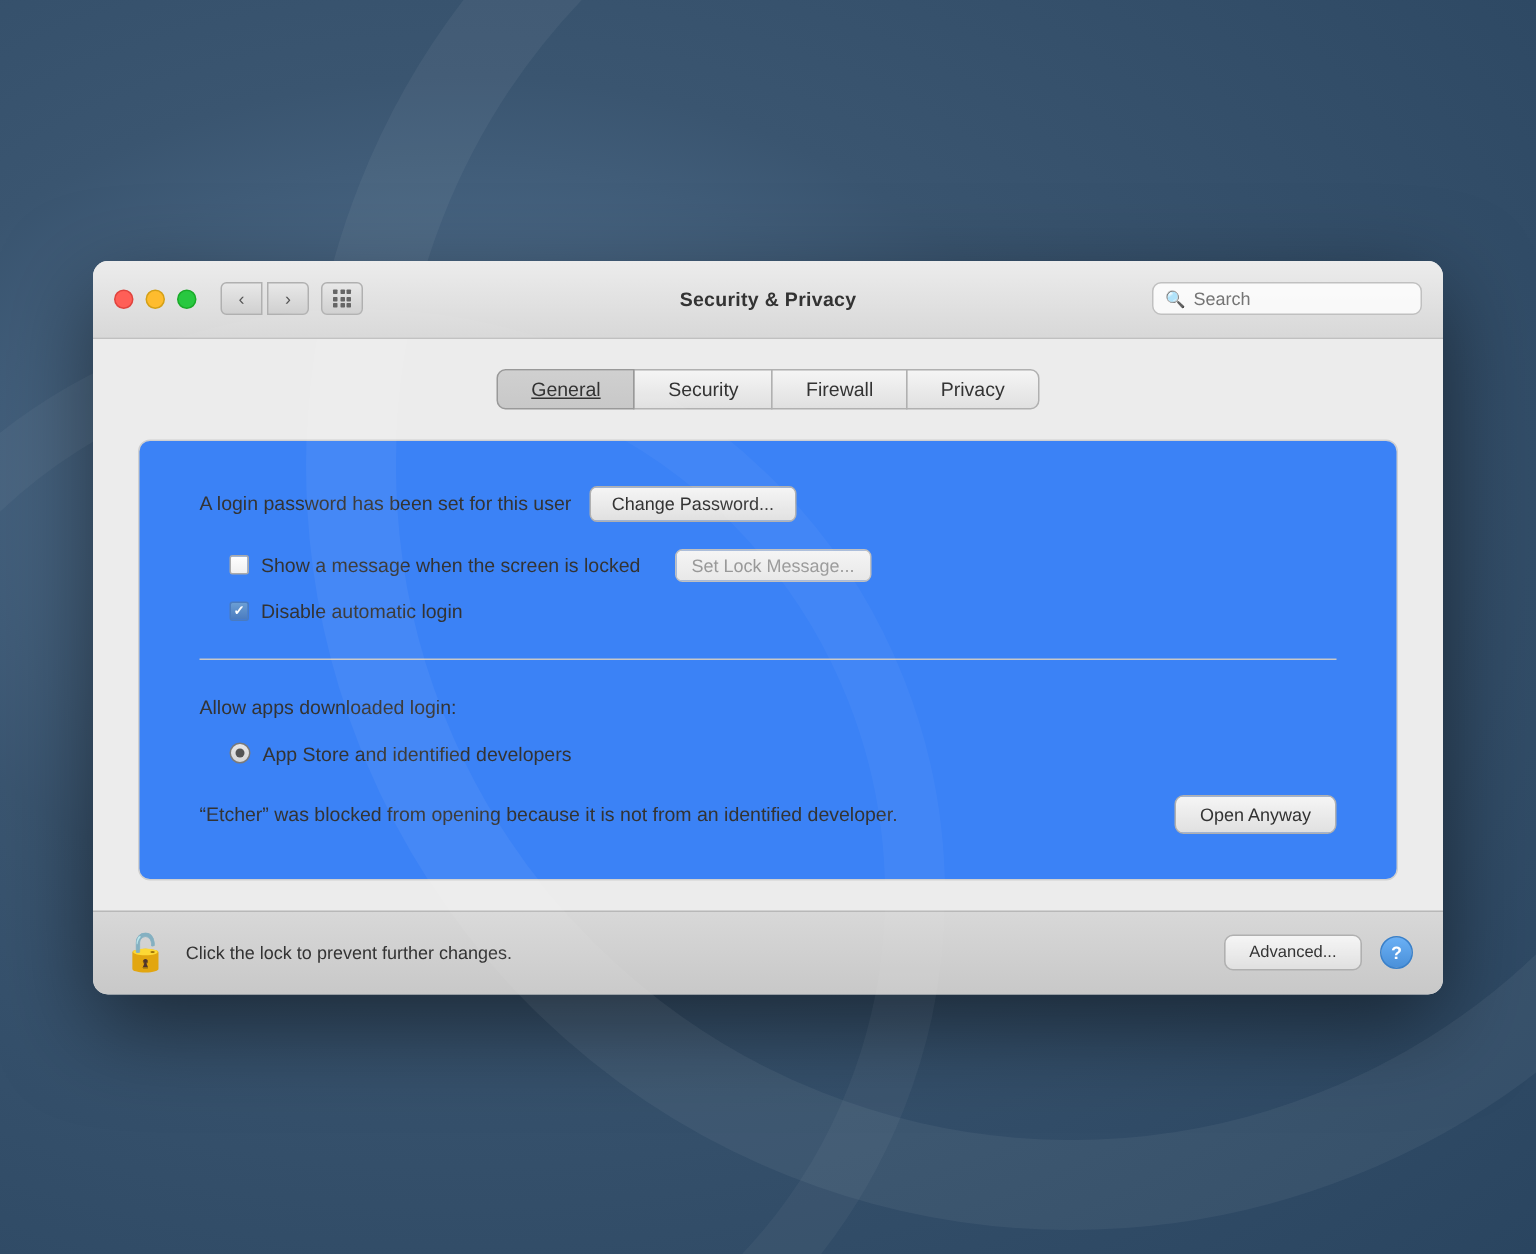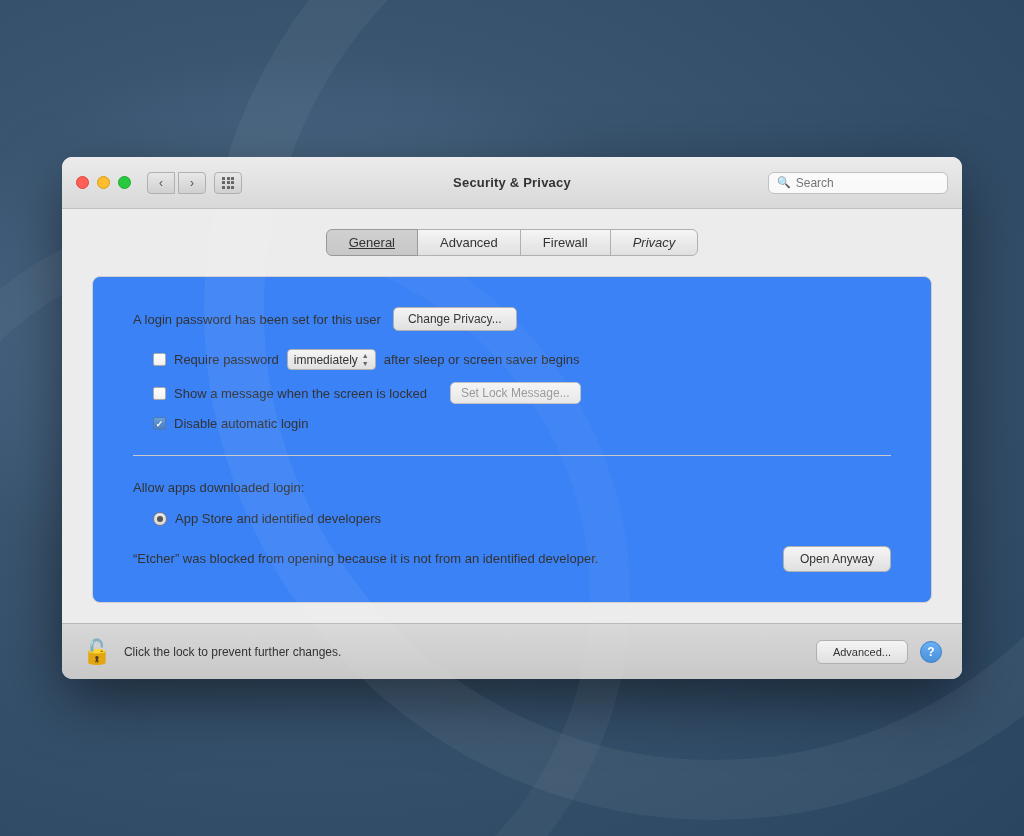--- a/index.html
+++ b/index.html
@@ -488,7 +488,7 @@
 
     <div class="tabs">
       <div class="tab active">General</div>
-      <div class="tab">Advanced</div>
+      <div class="tab">Security</div>
       <div class="tab">Firewall</div>
       <div class="tab">Privacy</div>
     </div>

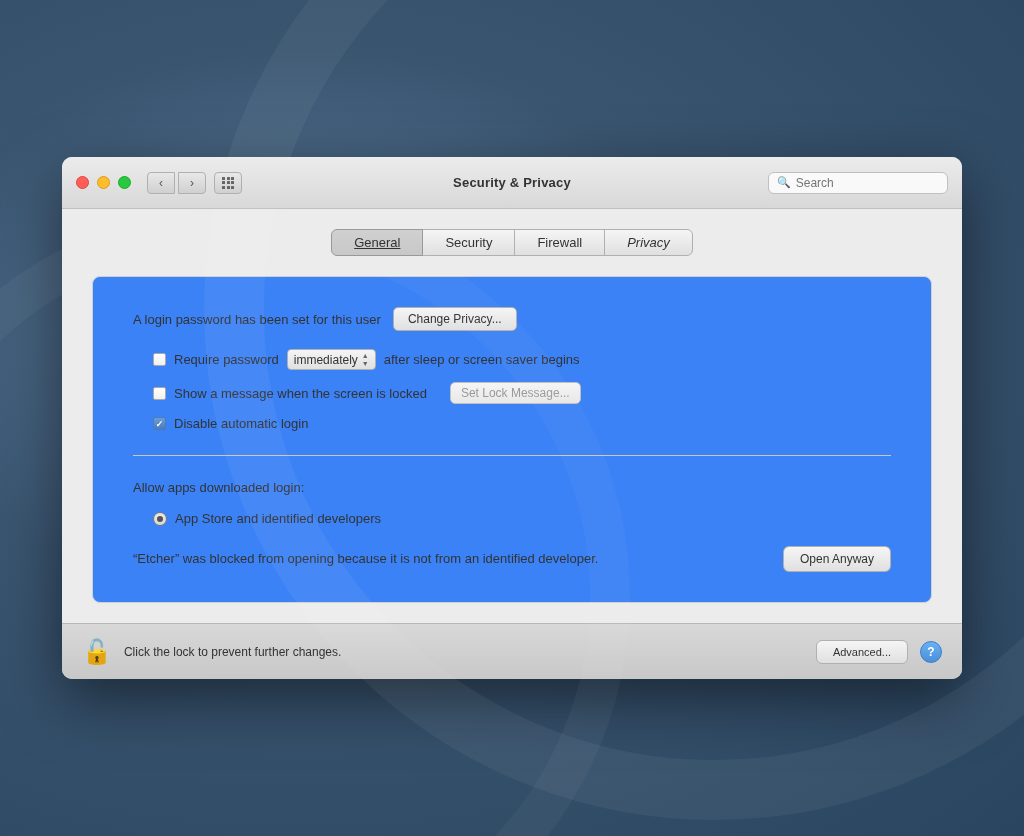--- a/index.html
+++ b/index.html
@@ -195,7 +195,6 @@
     }
     .tab:last-child {
       border-radius: 0 6px 6px 0;
-      font-style: italic;
     }
     .tab + .tab {
       margin-left: -1px;

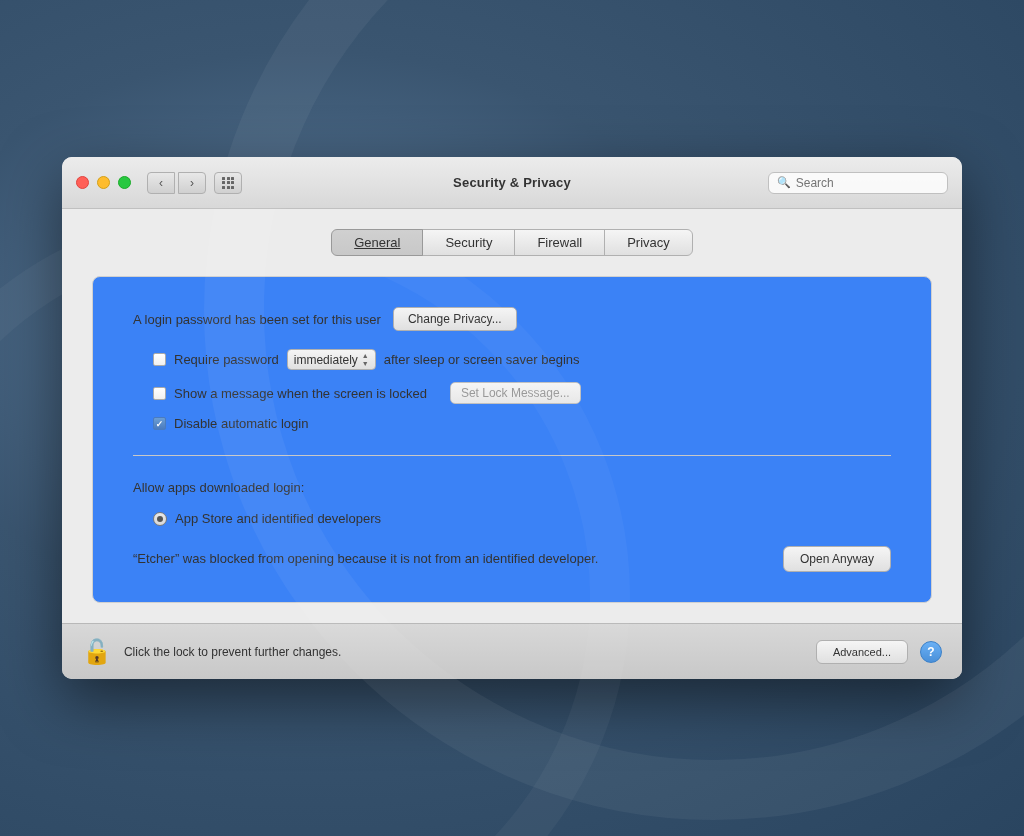--- a/index.html
+++ b/index.html
@@ -496,7 +496,7 @@
 
       <div class="password-row">
         <span class="password-label">A login password has been set for this user</span>
-        <button class="change-password-btn">Change Privacy...</button>
+        <button class="change-password-btn">Change Password...</button>
       </div>
 
       <div class="options-section">

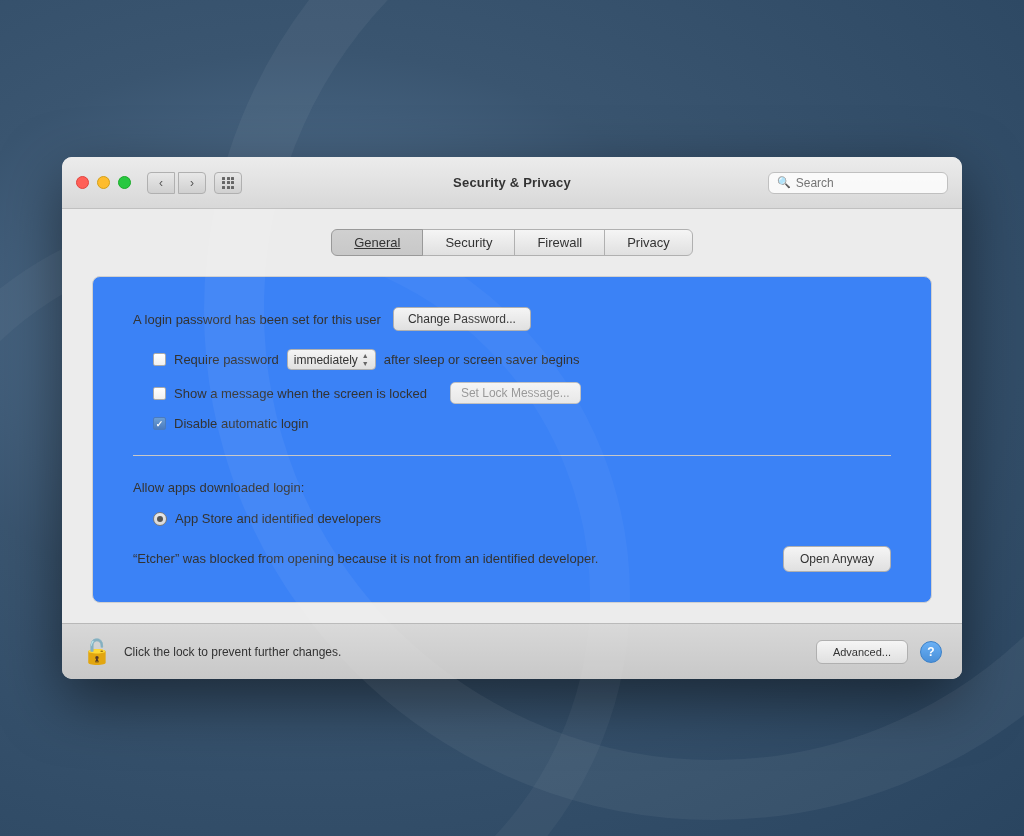--- a/index.html
+++ b/index.html
@@ -501,18 +501,6 @@
 
       <div class="options-section">
 
-        <div class="option-row">
-          <div class="checkbox"></div>
-          <span>Require password</span>
-          <div class="require-dropdown">
-            <span>immediately</span>
-            <div class="dropdown-arrows">
-              <span>▲</span>
-              <span>▼</span>
-            </div>
-          </div>
-          <span>after sleep or screen saver begins</span>
-        </div>
 
         <div class="option-row">
           <div class="checkbox"></div>

